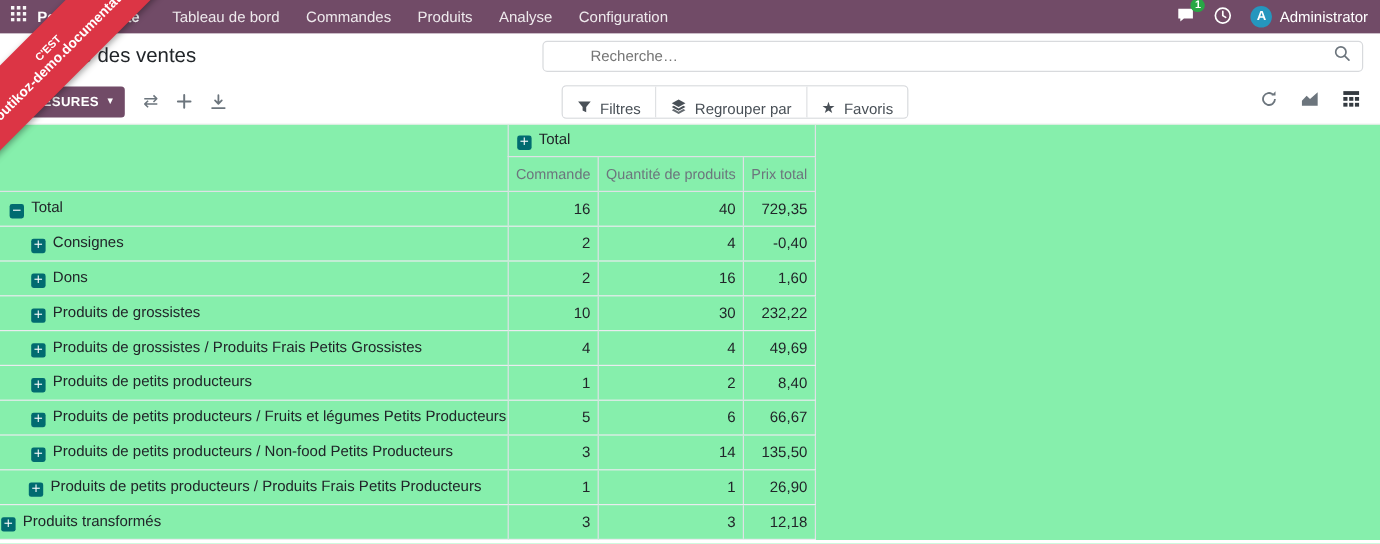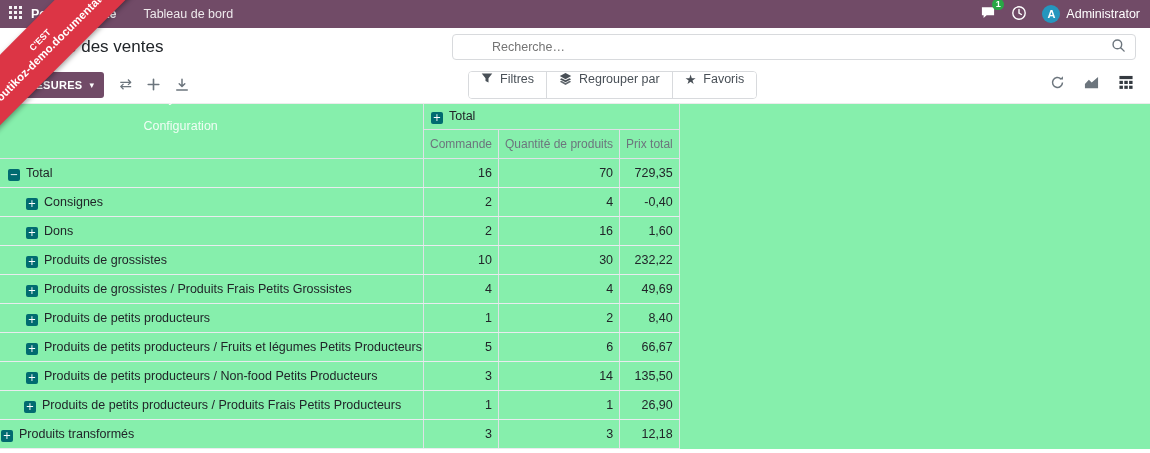--- a/index.html
+++ b/index.html
@@ -20,7 +20,7 @@
   .nav-left { display:flex; align-items:center; height:100%; }
   .apps-btn { padding:0 9px; display:flex; align-items:center; height:100%; cursor:pointer; }
   .app-name { font-weight:bold; font-size:12.5px; margin-right:16px; cursor:pointer; white-space:nowrap; }
-  .nav-menu { display:flex; list-style:none; margin:0; padding:0; height:100%;flex-direction:column; }
+  .nav-menu { display:flex; list-style:none; margin:0; padding:0; height:100%; }
   .nav-menu li {
     padding:0 11px; font-size:12.5px; color:rgba(255,255,255,.88);
     line-height:28px; cursor:pointer; white-space:nowrap;

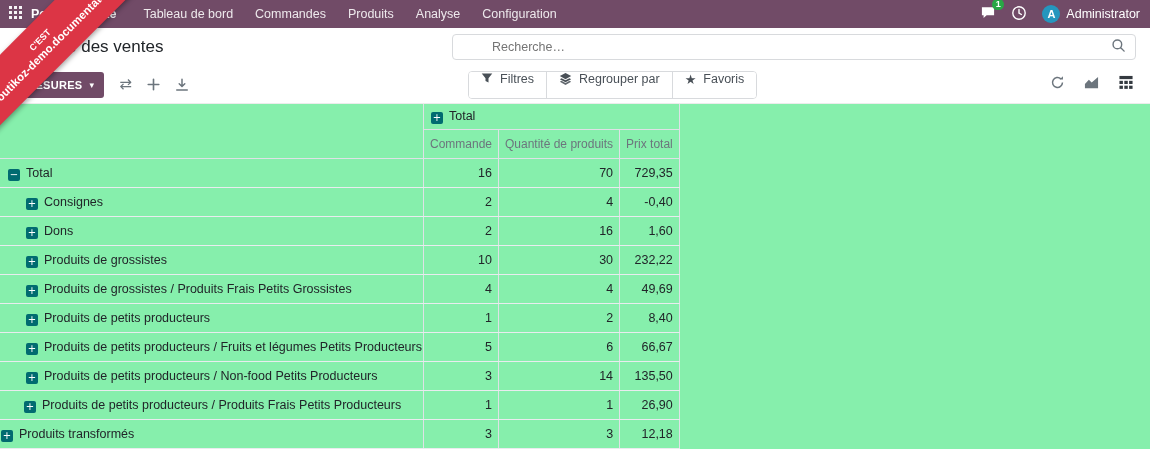--- a/index.html
+++ b/index.html
@@ -70,7 +70,7 @@
   .btn-group { display:flex; border:1px solid #d8dadd; border-radius:4px; overflow:hidden; height:28px; background:#fff; }
   .btn-group button {
     background:#fff; border:none; border-right:1px solid #d8dadd; padding:0 12px;
-    font-size:12.5px; color:#495057; display:flex; align-items:flex-start; gap:7px;
+    font-size:12.5px; color:#495057; display:flex; align-items:flex-end; gap:7px;
     cursor:pointer; font-family:"Liberation Sans", sans-serif; white-space:nowrap;
   }
   .btn-group button:last-child { border-right:none; }

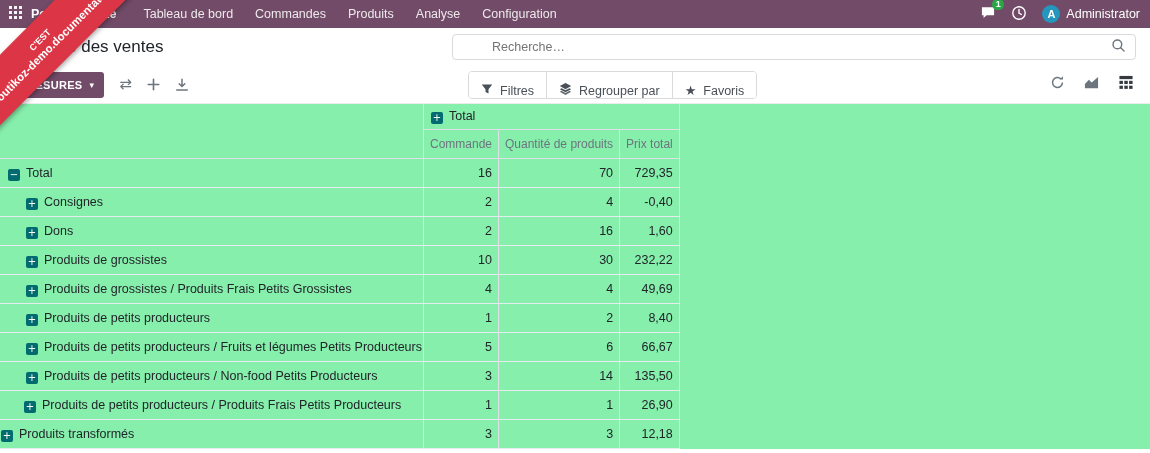--- a/index.html
+++ b/index.html
@@ -293,7 +293,7 @@
         <tr class="prow">
           <td class="plabel" style="padding-left: 8px;"><span class="sq">−</span><span>Total</span></td>
           <td class="pval">16</td>
-          <td class="pval">70</td>
+          <td class="pval">40</td>
           <td class="pval">729,35</td>
         </tr>
         <tr class="prow">

